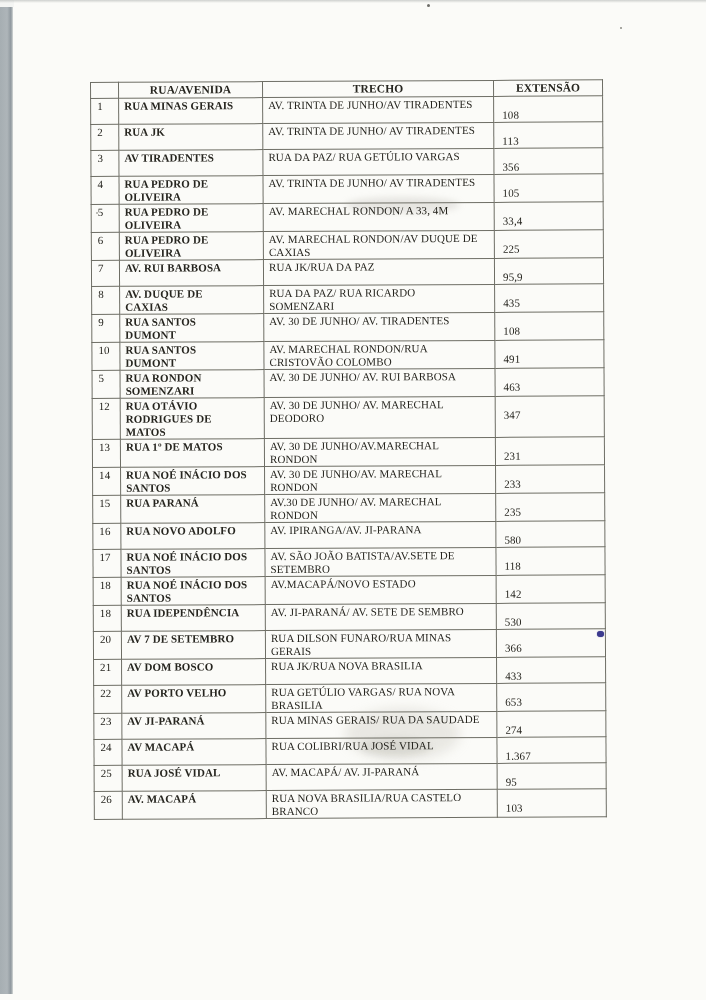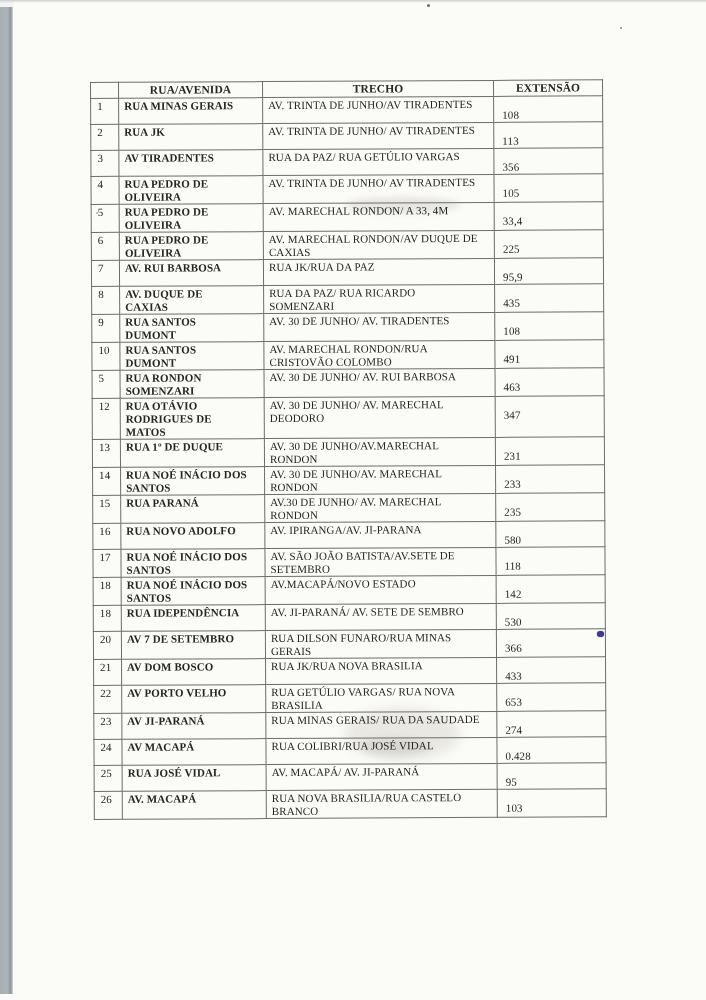--- a/index.html
+++ b/index.html
@@ -194,7 +194,7 @@
           </tr>
           <tr>
             <td class="num">13</td>
-            <td class="street">RUA 1º DE DUQUE</td>
+            <td class="street">RUA 1º DE MATOS</td>
             <td class="stretch">AV. 30 DE JUNHO/AV.MARECHAL RONDON</td>
             <td class="ext">231</td>
           </tr>

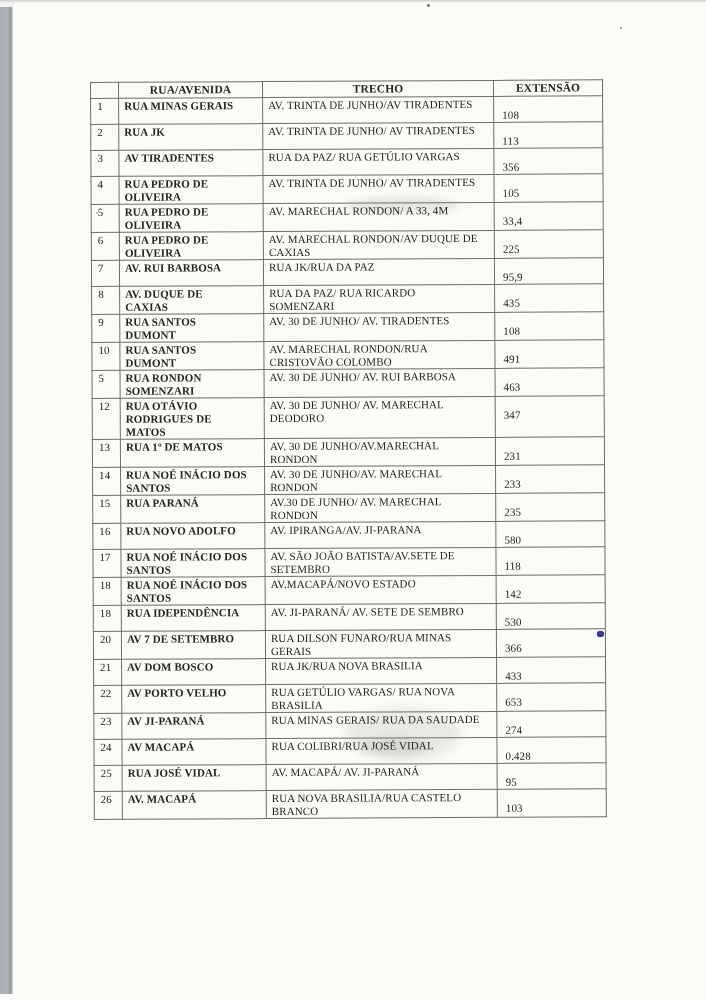--- a/index.html
+++ b/index.html
@@ -262,7 +262,7 @@
             <td class="num">24</td>
             <td class="street">AV MACAPÁ</td>
             <td class="stretch">RUA COLIBRI/RUA JOSÉ VIDAL</td>
-            <td class="ext">0.428</td>
+            <td class="ext">1.367</td>
           </tr>
           <tr>
             <td class="num">25</td>

